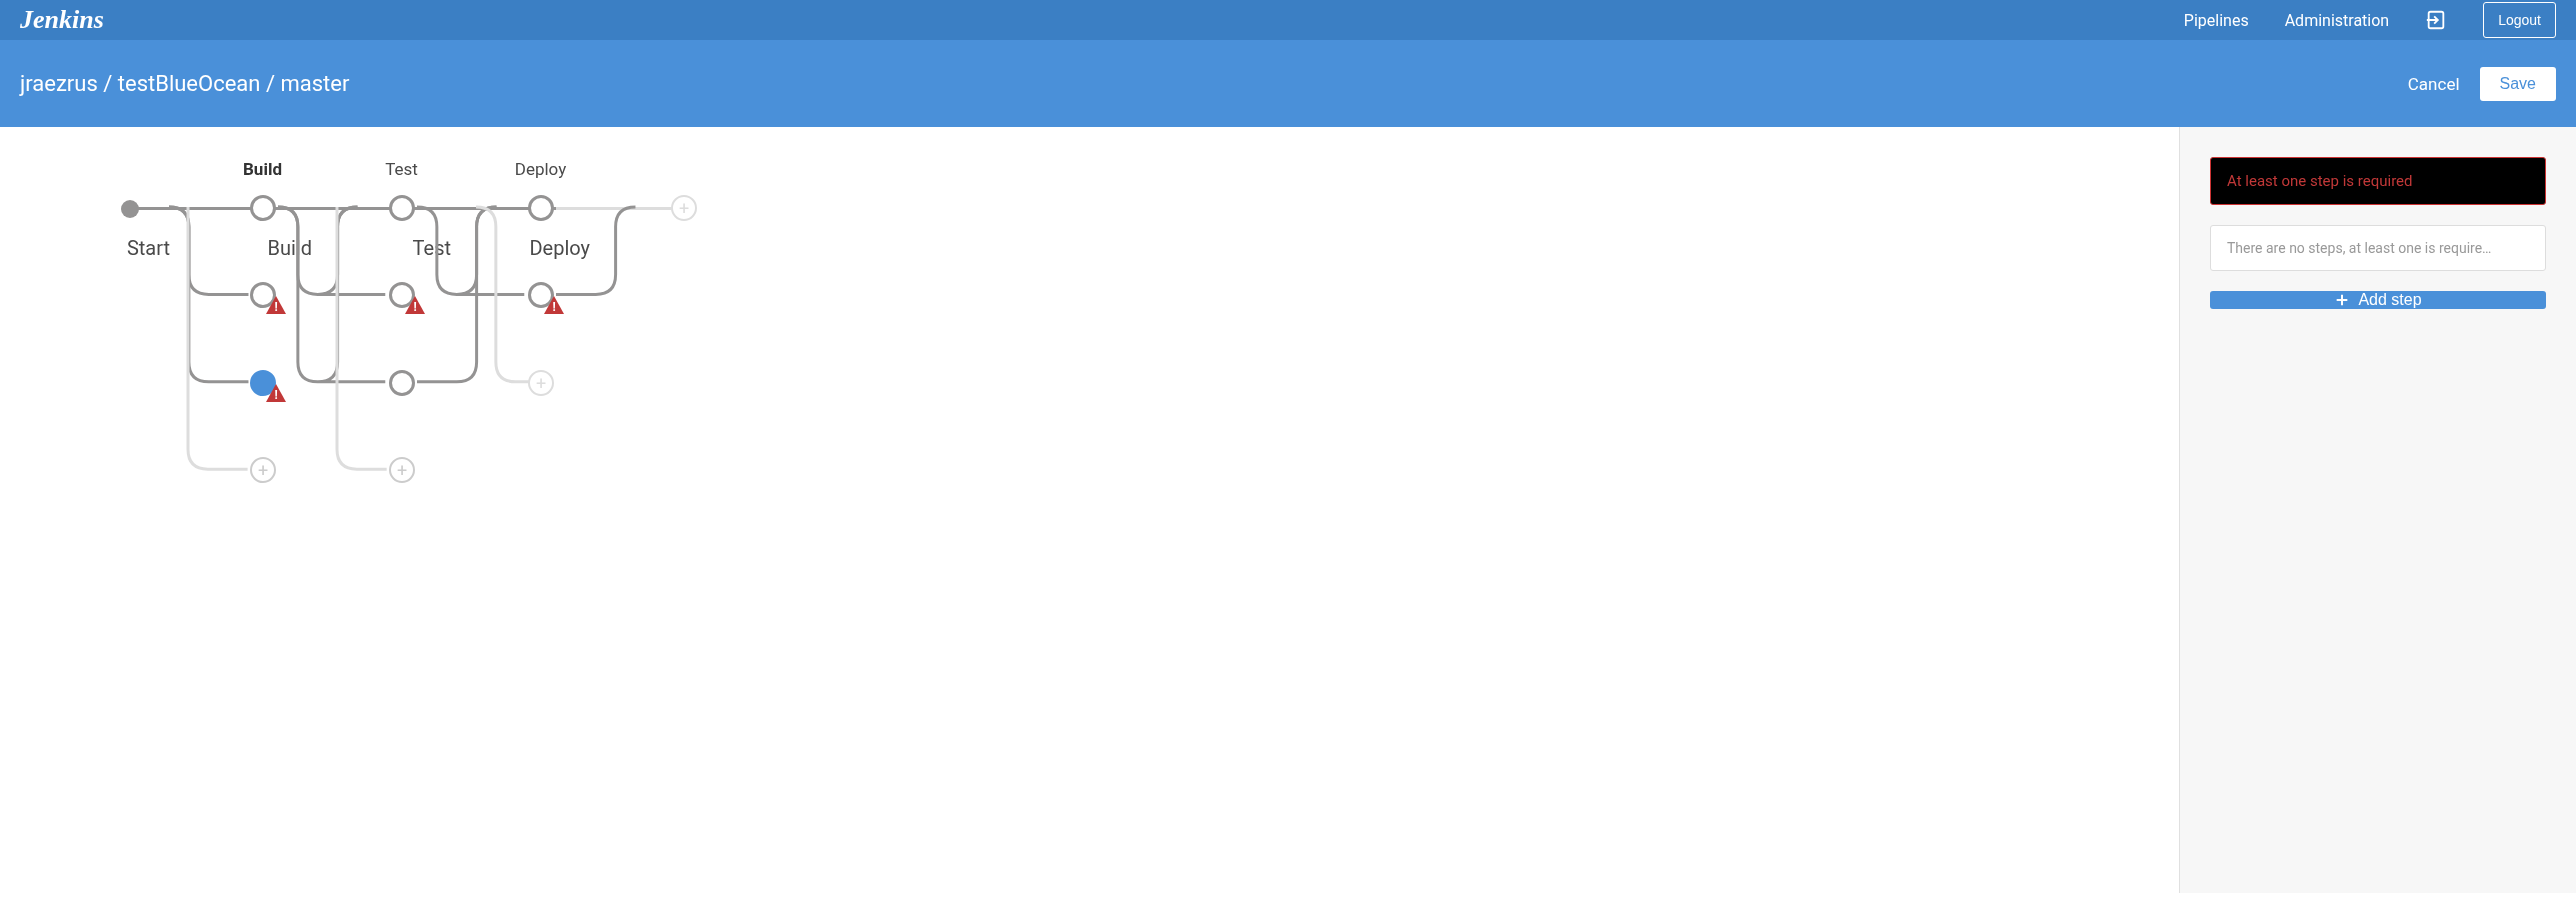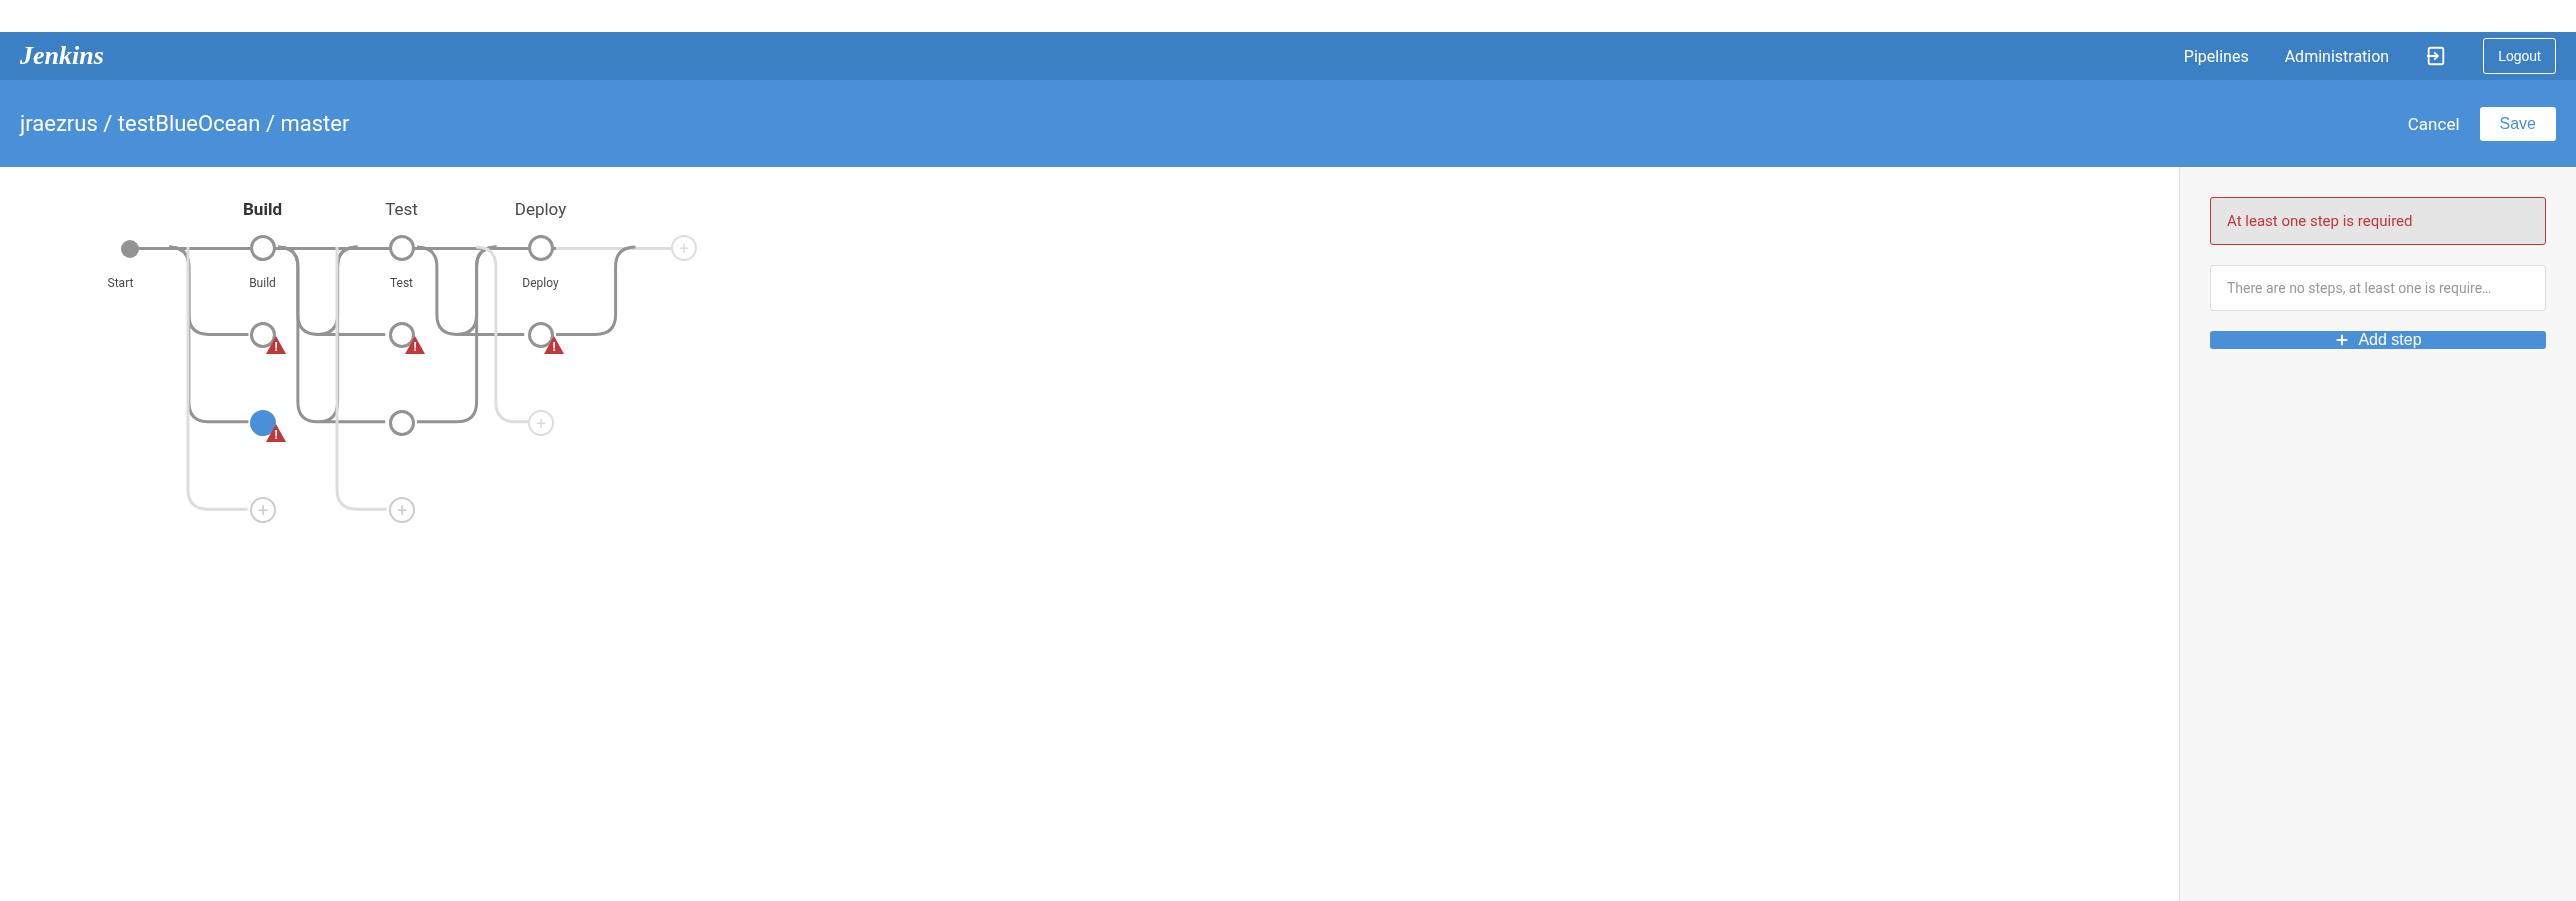--- a/index.html
+++ b/index.html
@@ -10,12 +10,11 @@
     }
     .top-header {
       background: #3b7fc4;
-      height: 48px;
+      height: 40px;
       display: flex;
       align-items: center;
       padding: 0 20px;
       color: #fff;
-      margin-top: 32px;
     }
     .logo {
       font-family: Georgia, serif;

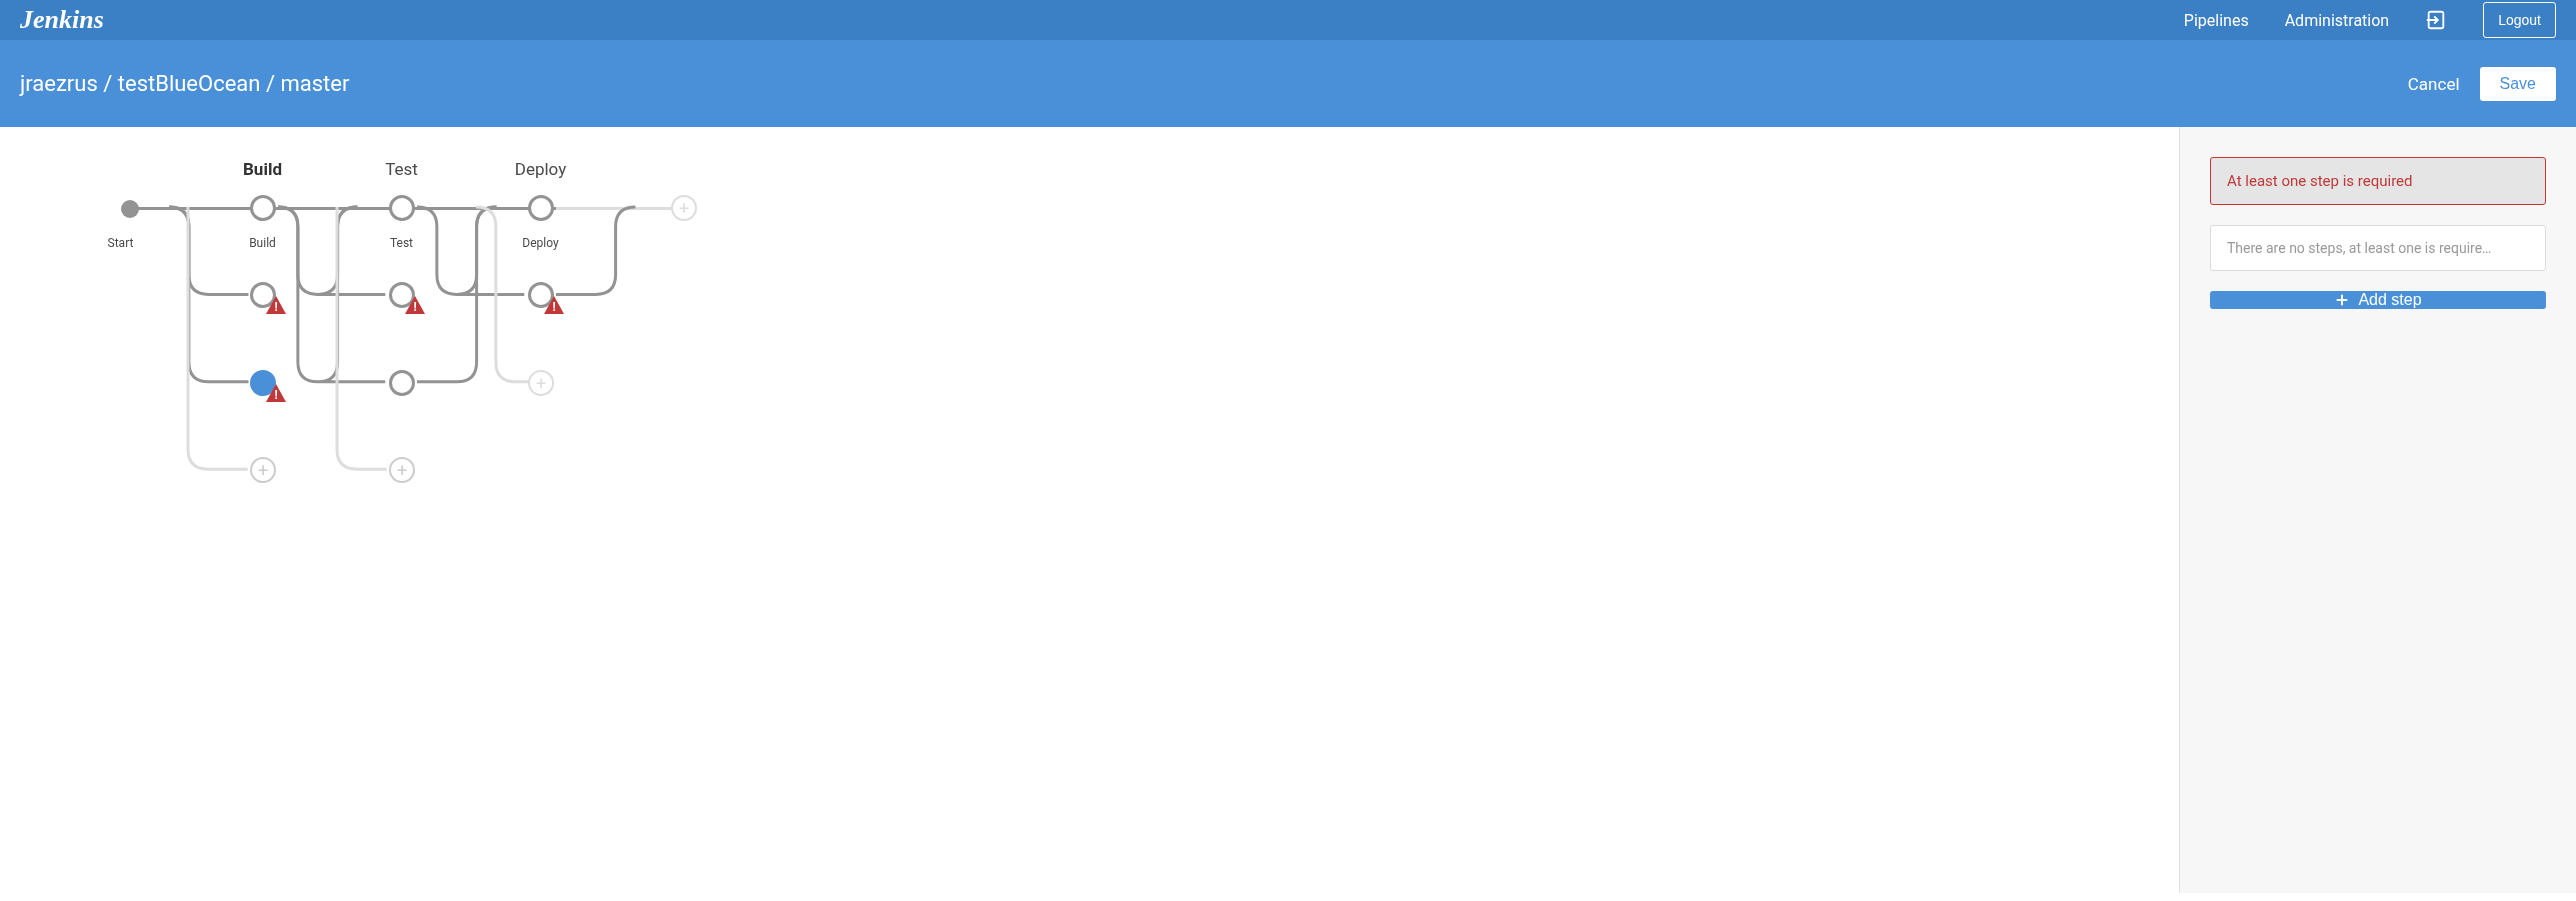--- a/index.html
+++ b/index.html
@@ -123,7 +123,7 @@
     }
     .error-box {
       border: 1px solid #cc3333;
-      background: #e5e5e5;
+      background: #000000;
       color: #c13838;
       padding: 14px 16px;
       border-radius: 3px;

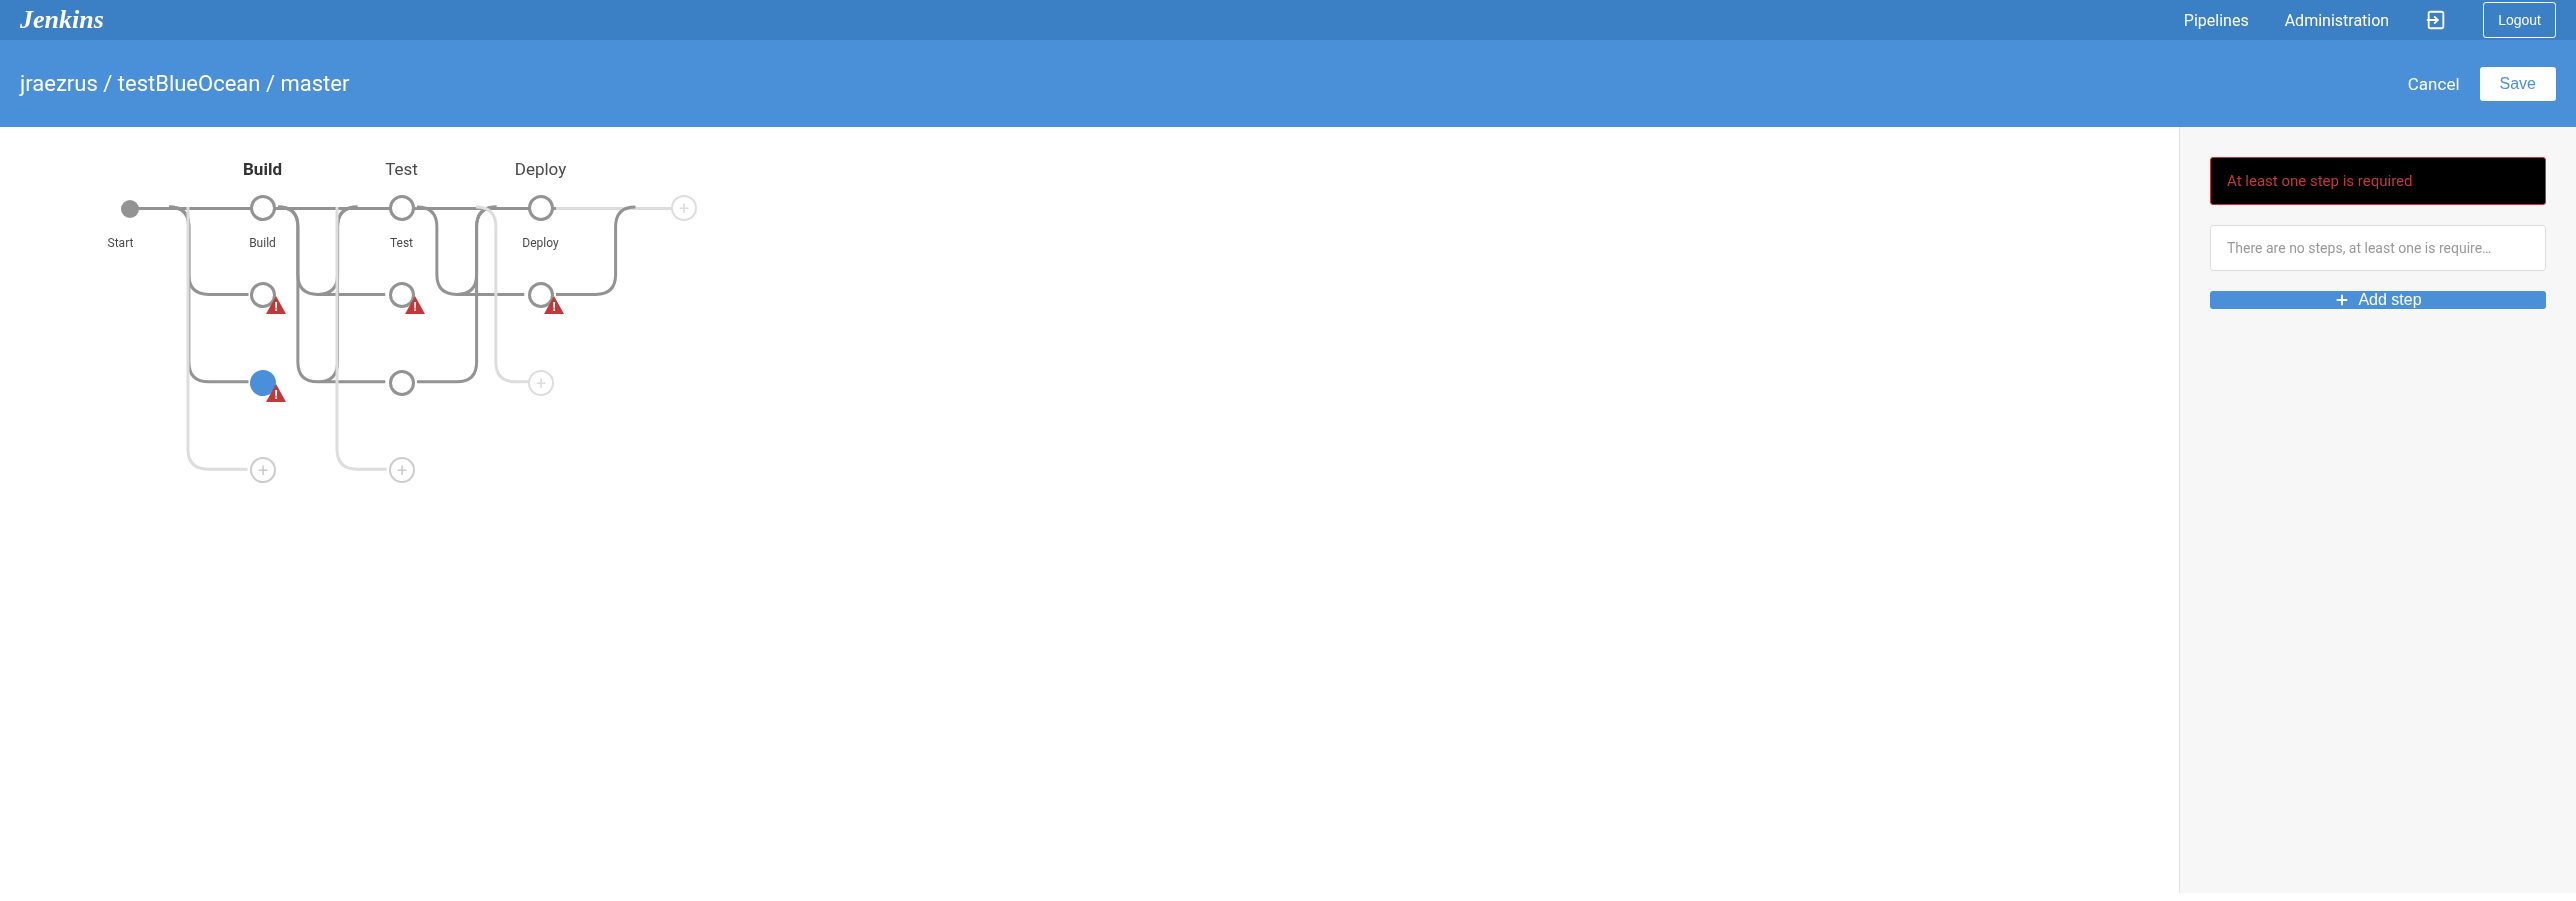--- a/index.html
+++ b/index.html
@@ -173,9 +173,9 @@
     .stage-header-label.bold { font-weight: 700; color: #333; }
     .node-label {
       position: absolute;
-      font-size: 12px;
+      font-size: 20px;
       color: #4a4a4a;
-      text-align: center;
+      text-align: right;
       width: 99px;
     }
     .node {

